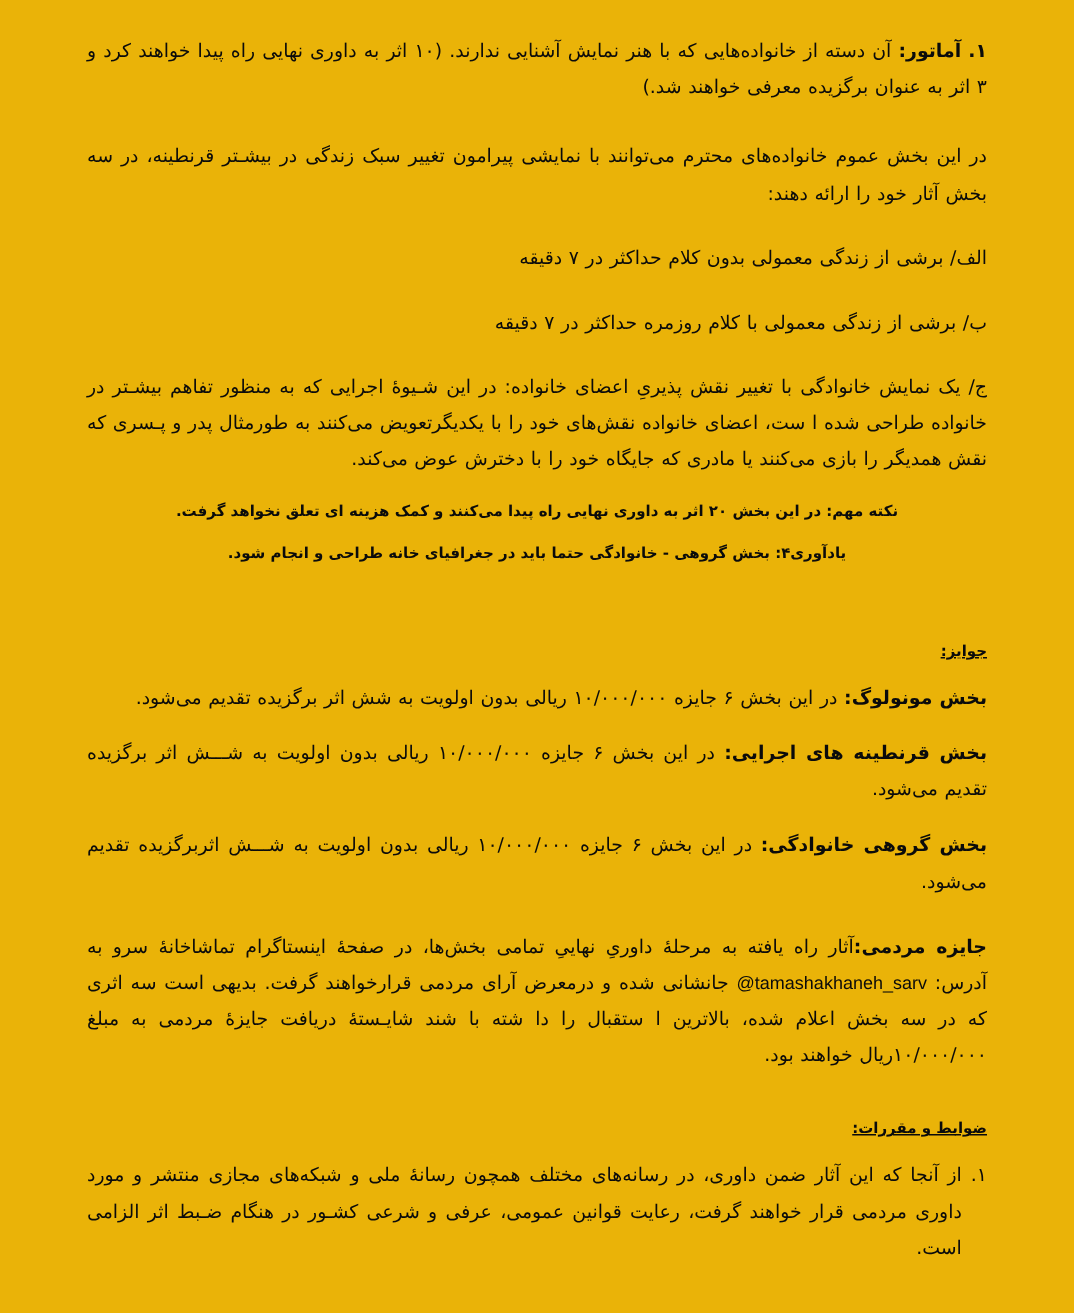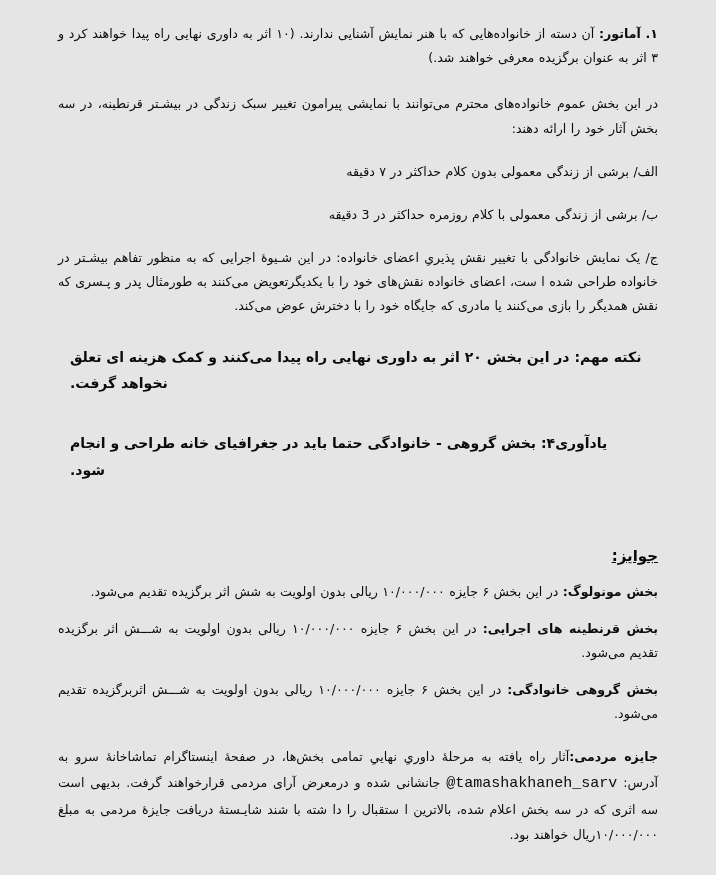--- a/index.html
+++ b/index.html
@@ -20,7 +20,7 @@
     height: 875px;
     box-sizing: border-box;
     padding: 22px 58px 20px 58px;
-    background: #e5e5e5;
+    background: #eab308;
     overflow: hidden;
   }
   .para {

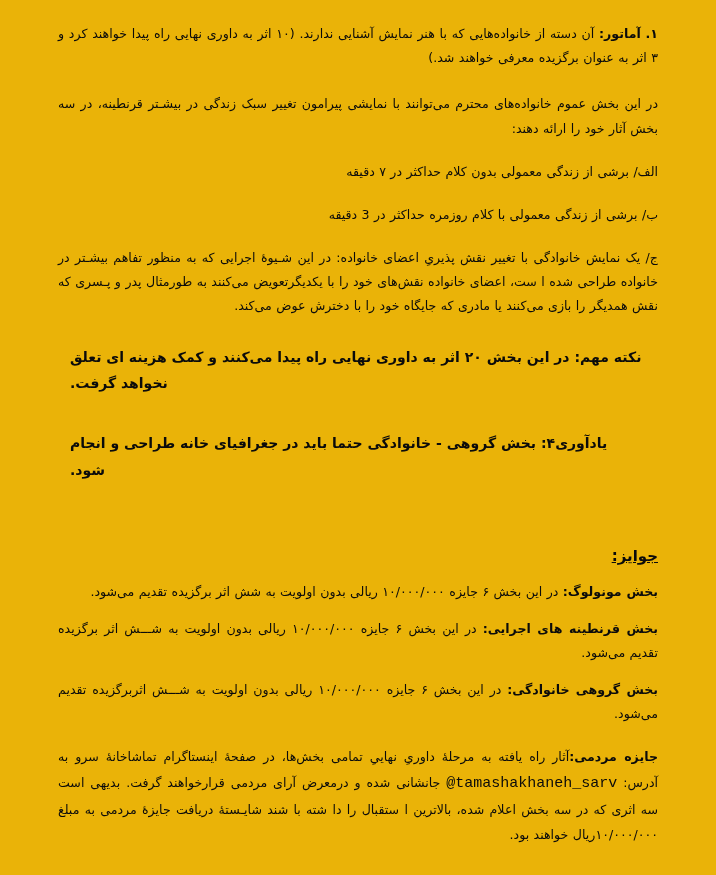--- a/index.html
+++ b/index.html
@@ -98,7 +98,7 @@
 
   <div class="gap-md"></div>
 
-  <p class="para line-right">ب/  برشی از زندگی معمولی با کلام روزمره حداکثر در 3 دقیقه</p>
+  <p class="para line-right">ب/  برشی از زندگی معمولی با کلام روزمره حداکثر در ۷ دقیقه</p>
 
   <div class="gap-md"></div>
 

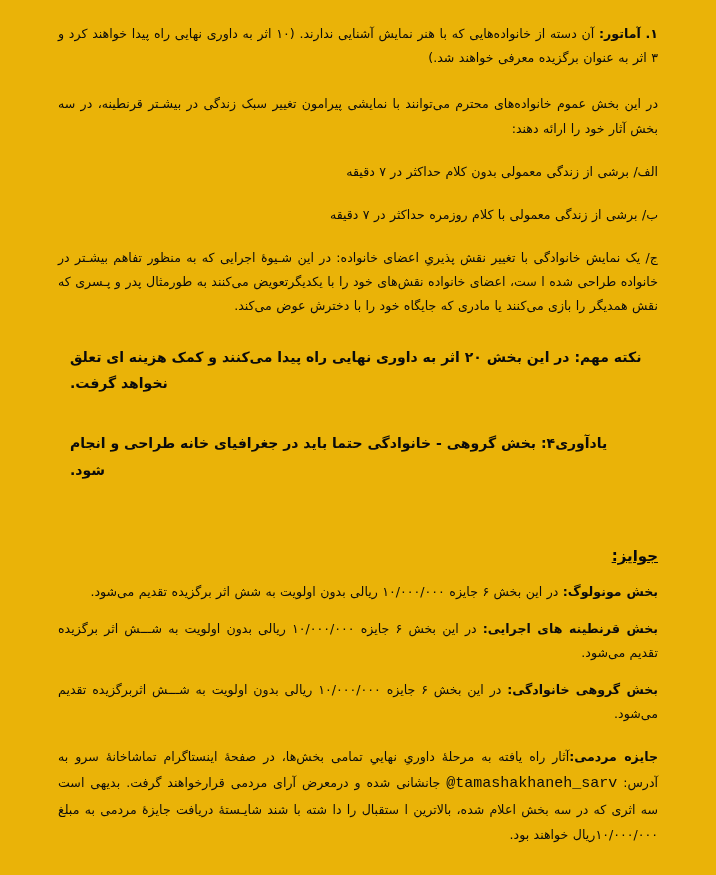--- a/index.html
+++ b/index.html
@@ -48,11 +48,11 @@
     text-decoration: underline;
   }
   .note-line {
-    font-size: 14px;
+    font-size: 10px;
     font-weight: bold;
     line-height: 1.92;
-    margin: 12px;
-    text-align: left;
+    margin: 0;
+    text-align: center;
   }
   .latin {
     direction: ltr;

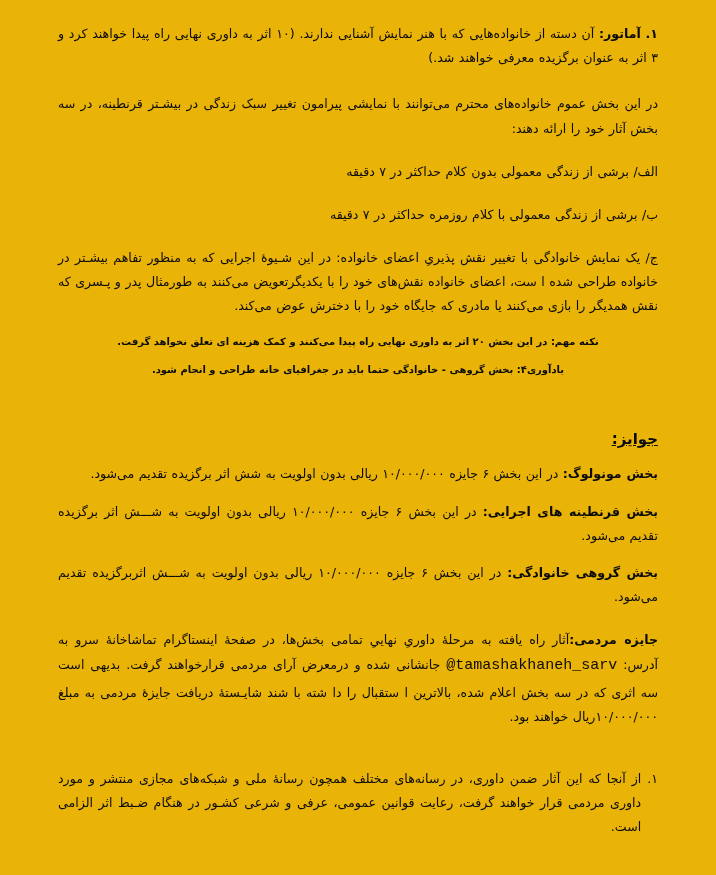--- a/index.html
+++ b/index.html
@@ -40,7 +40,7 @@
   .b { font-weight: bold; }
   .u { }
   .heading {
-    font-size: 15px;
+    font-size: 10px;
     font-weight: bold;
     line-height: 1.9;
     margin: 0;

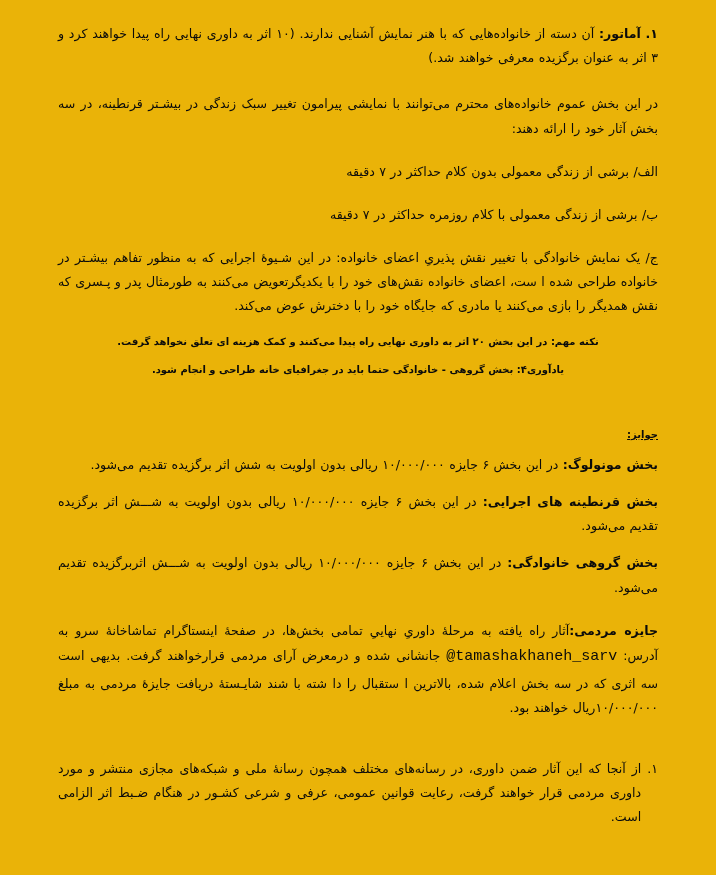--- a/index.html
+++ b/index.html
@@ -57,8 +57,8 @@
   .latin {
     direction: ltr;
     unicode-bidi: embed;
-    font-family: Liberation Mono, monospace;
-    font-size: 15px;
+    font-family: Liberation Sans, sans-serif;
+    font-size: 12px;
   }
   .ol-item {
     display: flex;

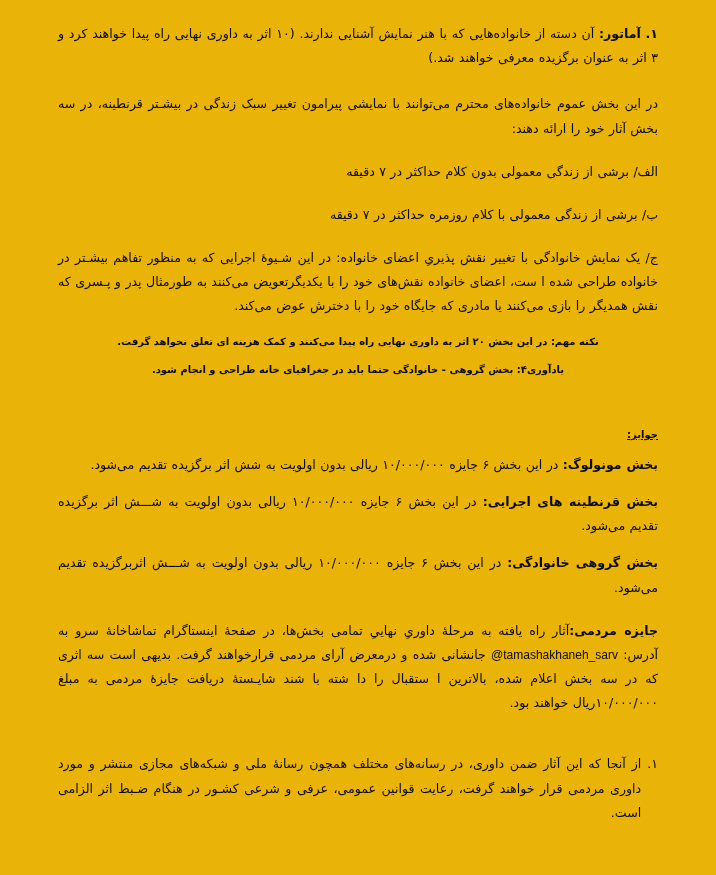--- a/index.html
+++ b/index.html
@@ -134,6 +134,7 @@
 
   <div class="gap-lg"></div>
 
+  <p class="heading">ضوابط و مقررات:</p>
 
   <div class="gap-sm"></div>
 

